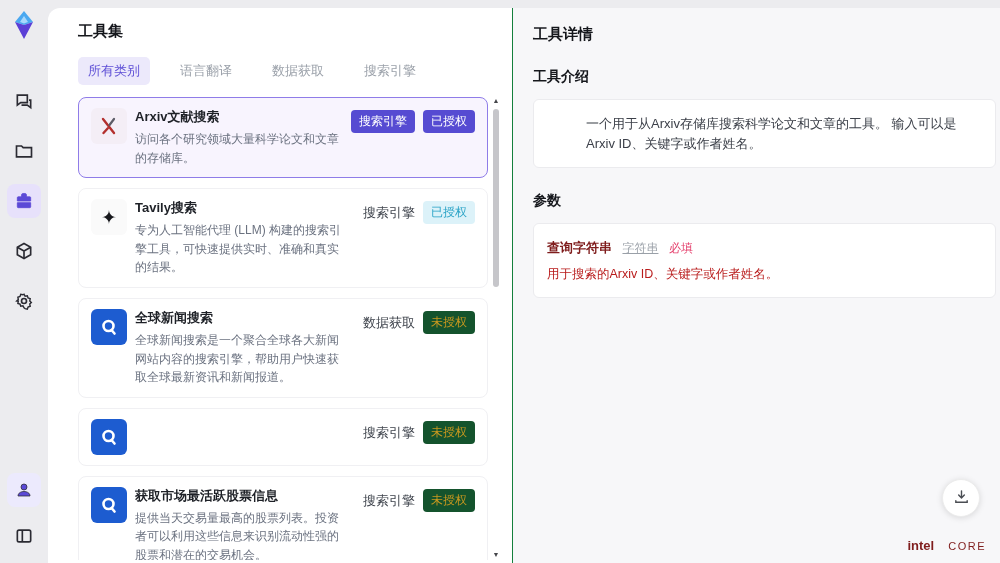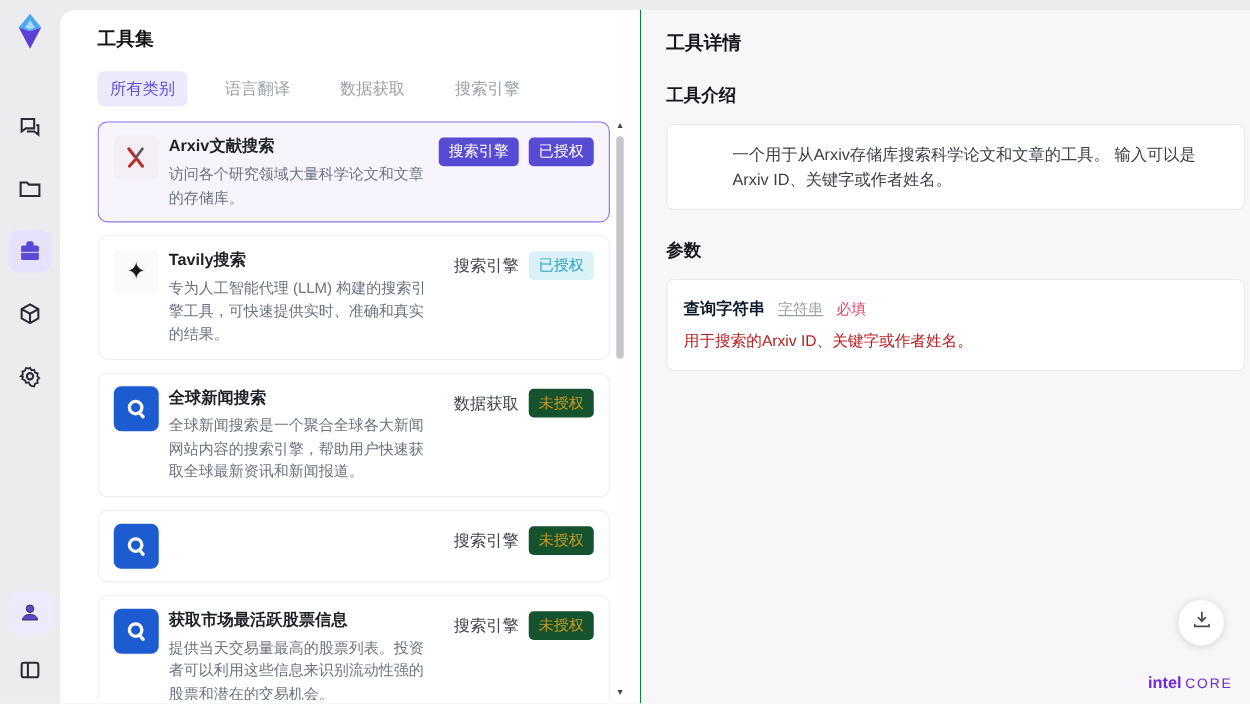--- a/index.html
+++ b/index.html
@@ -58,7 +58,7 @@
   .section-h { font-size:14px; font-weight:bold; color:#15171c; margin-top:24px; }
   .white-box { background:#ffffff; border:1px solid #ebebee; border-radius:6px; margin-top:13px; padding:14px 13px; }
   .intro-text { font-size:13px; color:#3c4049; line-height:1.5;margin-left:39px; }
-  .param-name { font-size:13px; font-weight:bold; color:#0f172a; }
+  .param-name { font-size:13px; font-weight:bold; color:#7f1d1d; }
   .param-type { font-size:12px; color:#9aa0a8; margin-left:6px;text-decoration:underline; }
   .param-req { font-size:12px; color:#e5426e; margin-left:6px; }
   .param-desc { font-size:12.5px; color:#b91c1c; margin-top:9px; }

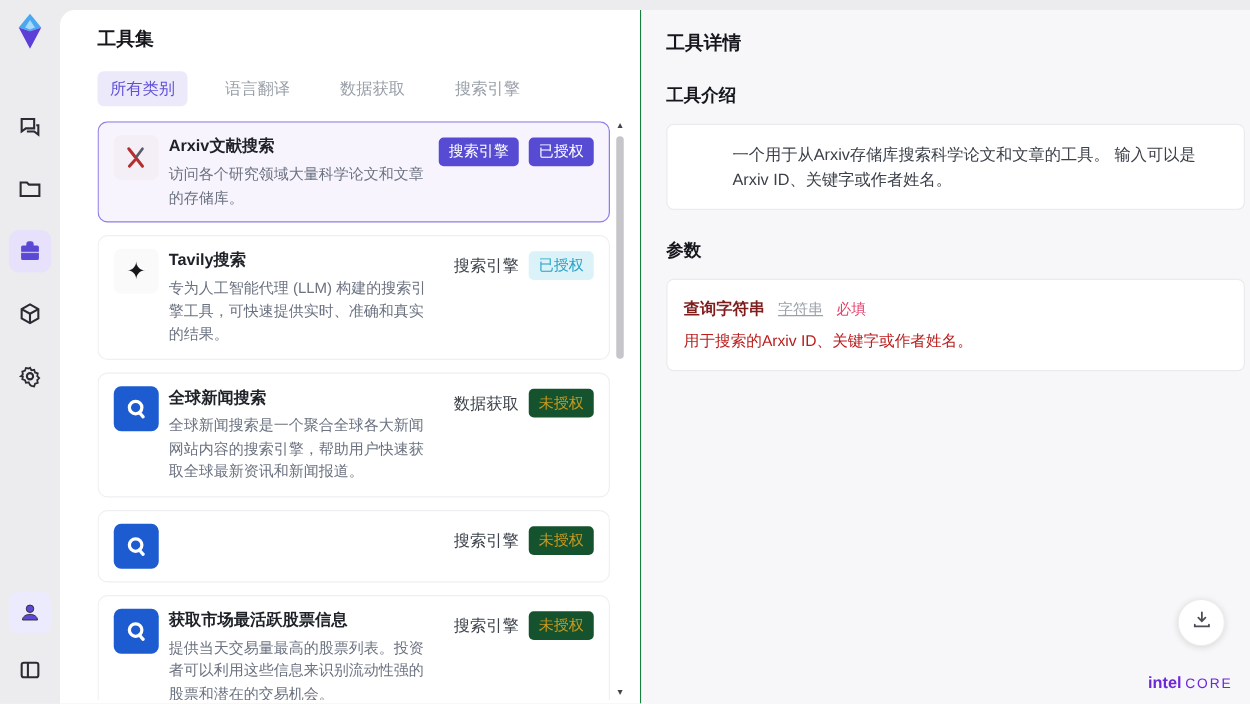--- a/index.html
+++ b/index.html
@@ -67,7 +67,7 @@
   .fab { position:absolute; right:20px; bottom:46px; width:38px; height:38px; border-radius:50%;
          background:#fff; border:1px solid #ececec; box-shadow:0 1px 6px rgba(0,0,0,.13);
          display:flex; align-items:center; justify-content:center; cursor:pointer; z-index:6; }
-  .intel { position:absolute; right:14px; bottom:10px; color:#6d28d9; display:flex; align-items:baseline; gap:3px; z-index:6; }
+  .intel { position:absolute; right:14px; bottom:10px; color:#7f1d1d; display:flex; align-items:baseline; gap:14px; z-index:6; }
   .intel .i1 { font-size:13px; font-weight:bold; }
   .intel .i2 { font-size:11px; letter-spacing:1.5px; }
 </style>

